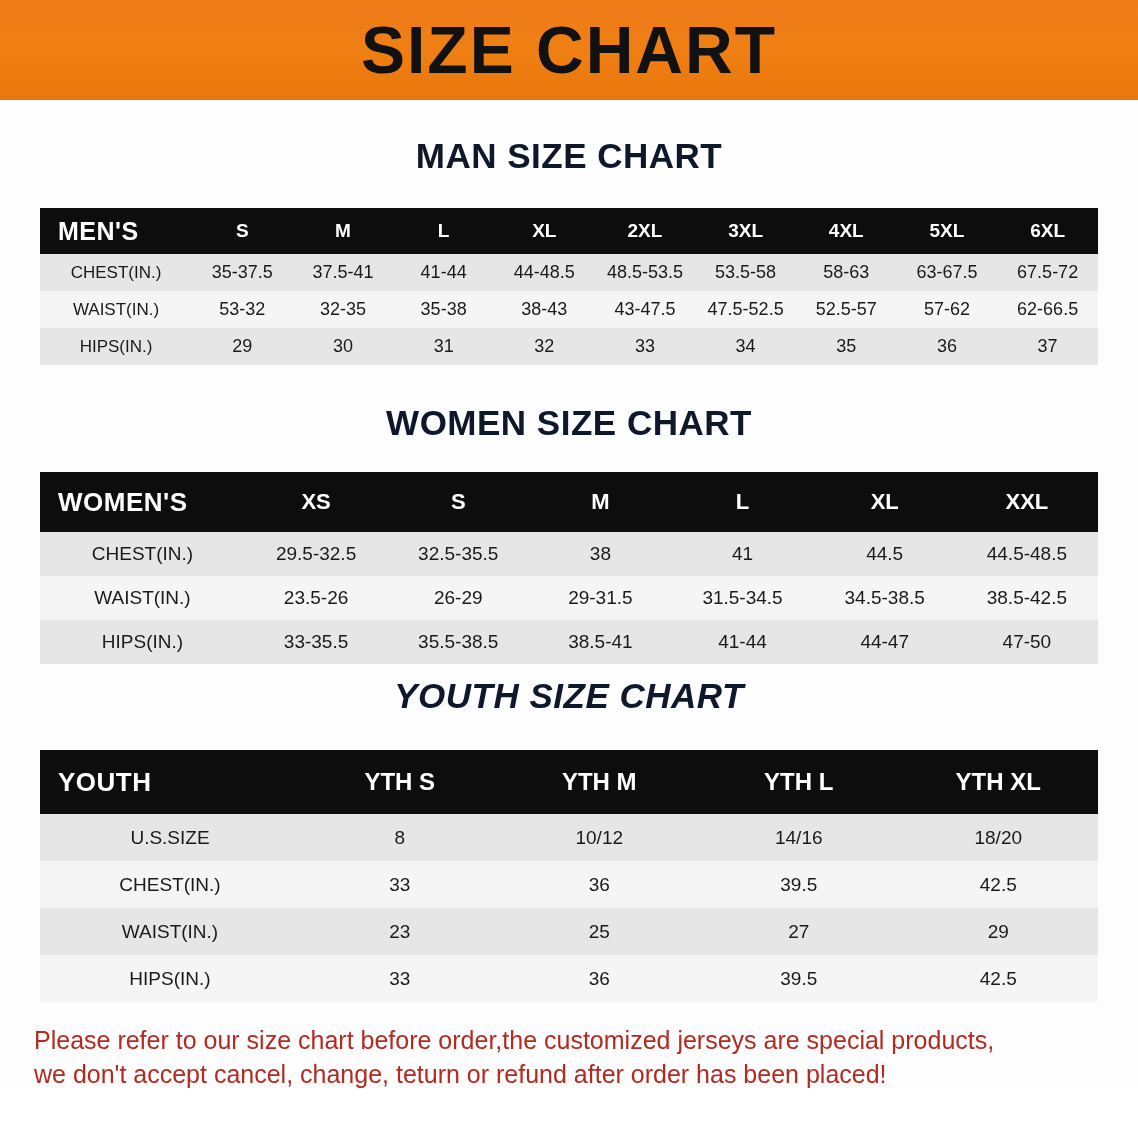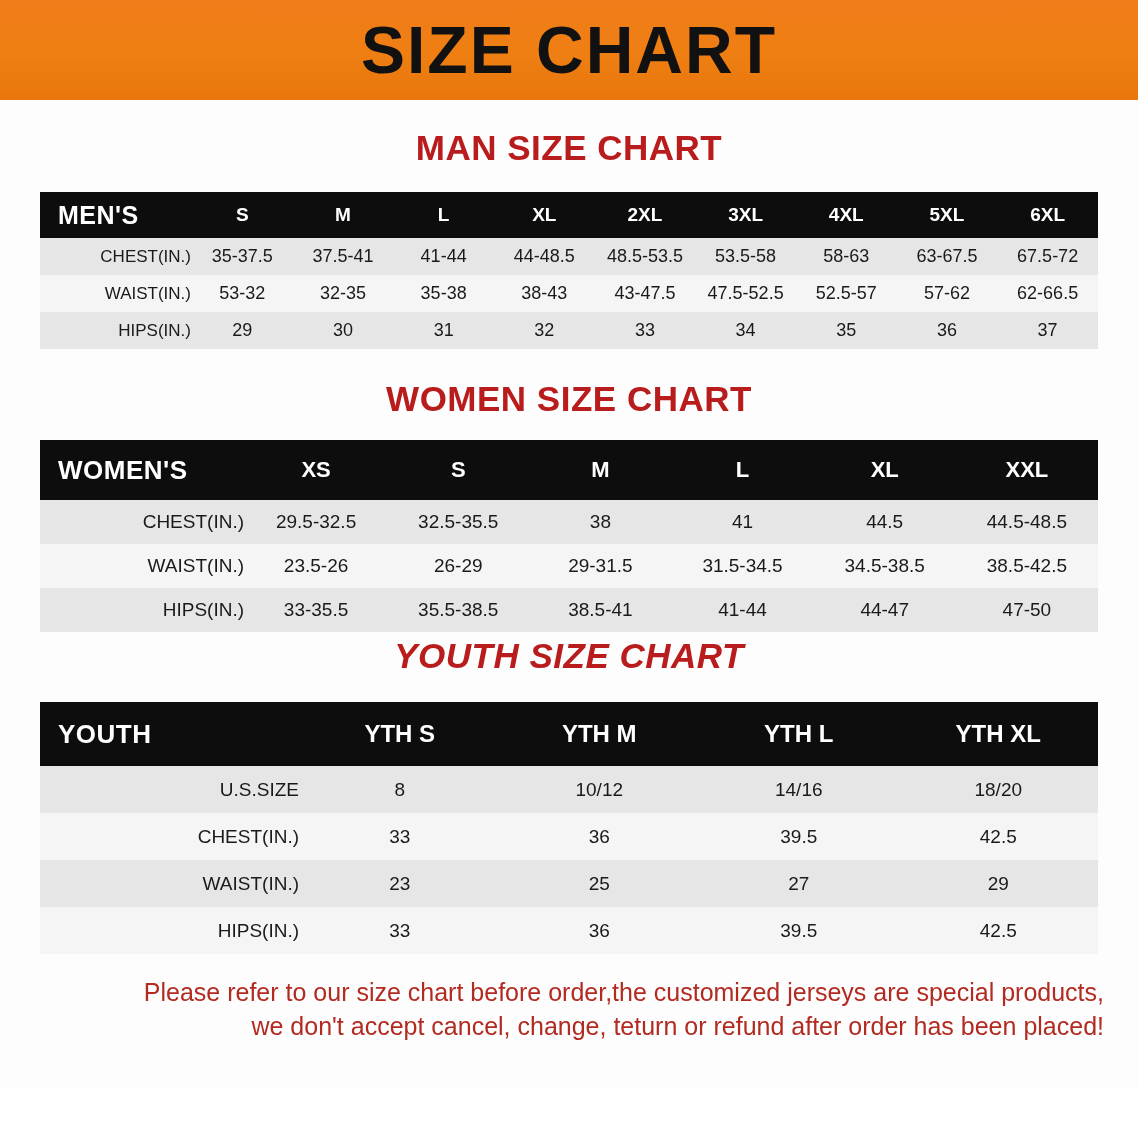--- a/index.html
+++ b/index.html
@@ -45,8 +45,8 @@
     font-weight: bold;
     font-size: 35px;
     letter-spacing: 0.5px;
-    color: #b91c1c;
-    margin: 4px;
+    color: #0f172a;
+    margin: 12px;
   }
   .mh-man    { padding-top: 24px; padding-bottom: 20px; }
   .mh-women  { padding-top: 26px; padding-bottom: 17px; }

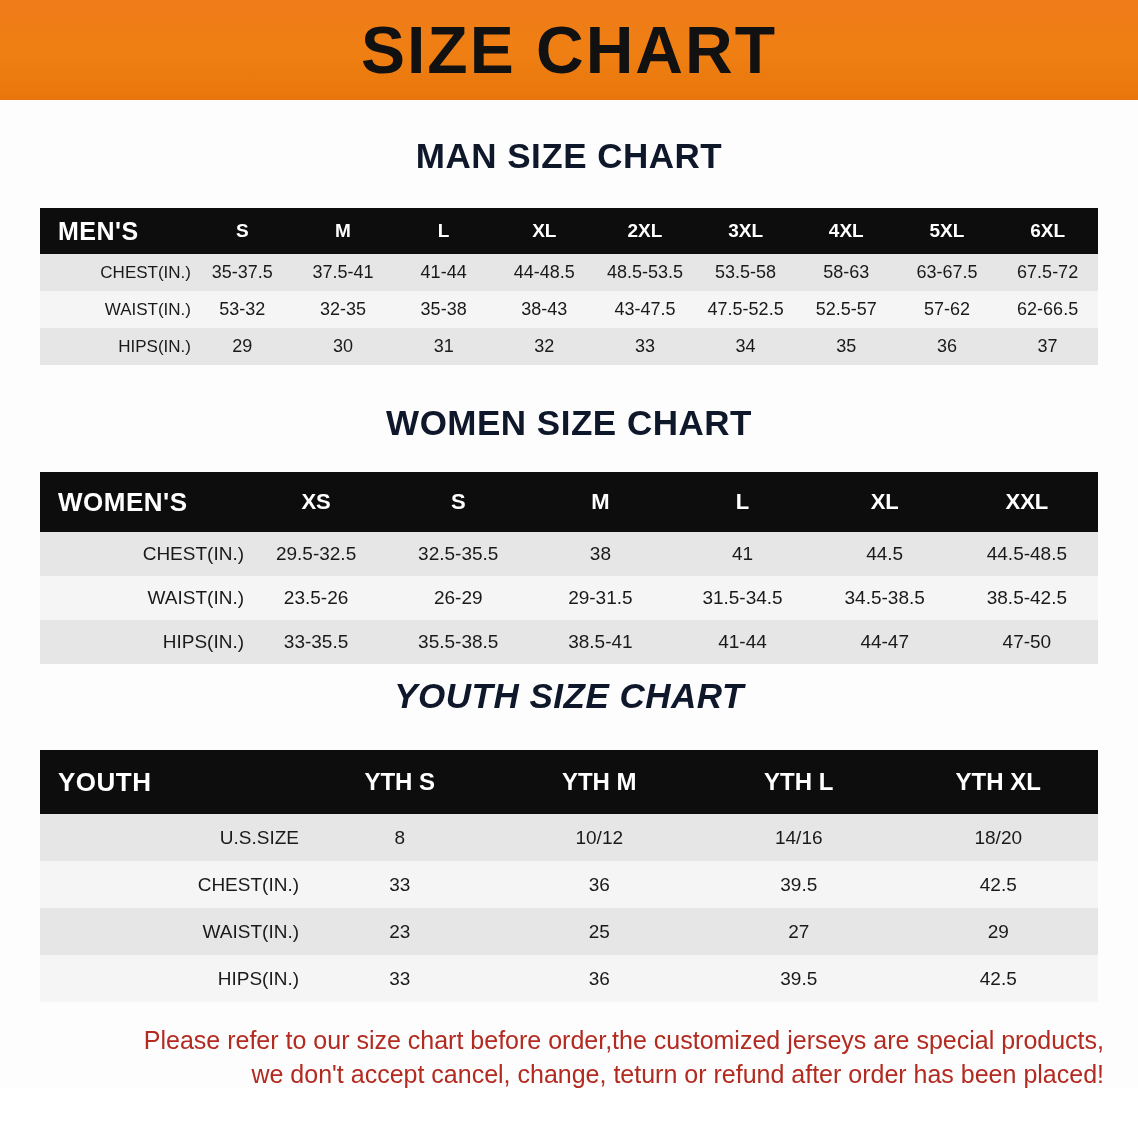--- a/index.html
+++ b/index.html
@@ -79,7 +79,7 @@
     padding-left: 18px;
   }
   table.size tbody td.rowlabel {
-    text-align: right;
+    text-align: center;
   }
   .row-a { background: #e6e6e6; }
   .row-b { background: #f5f5f5; }

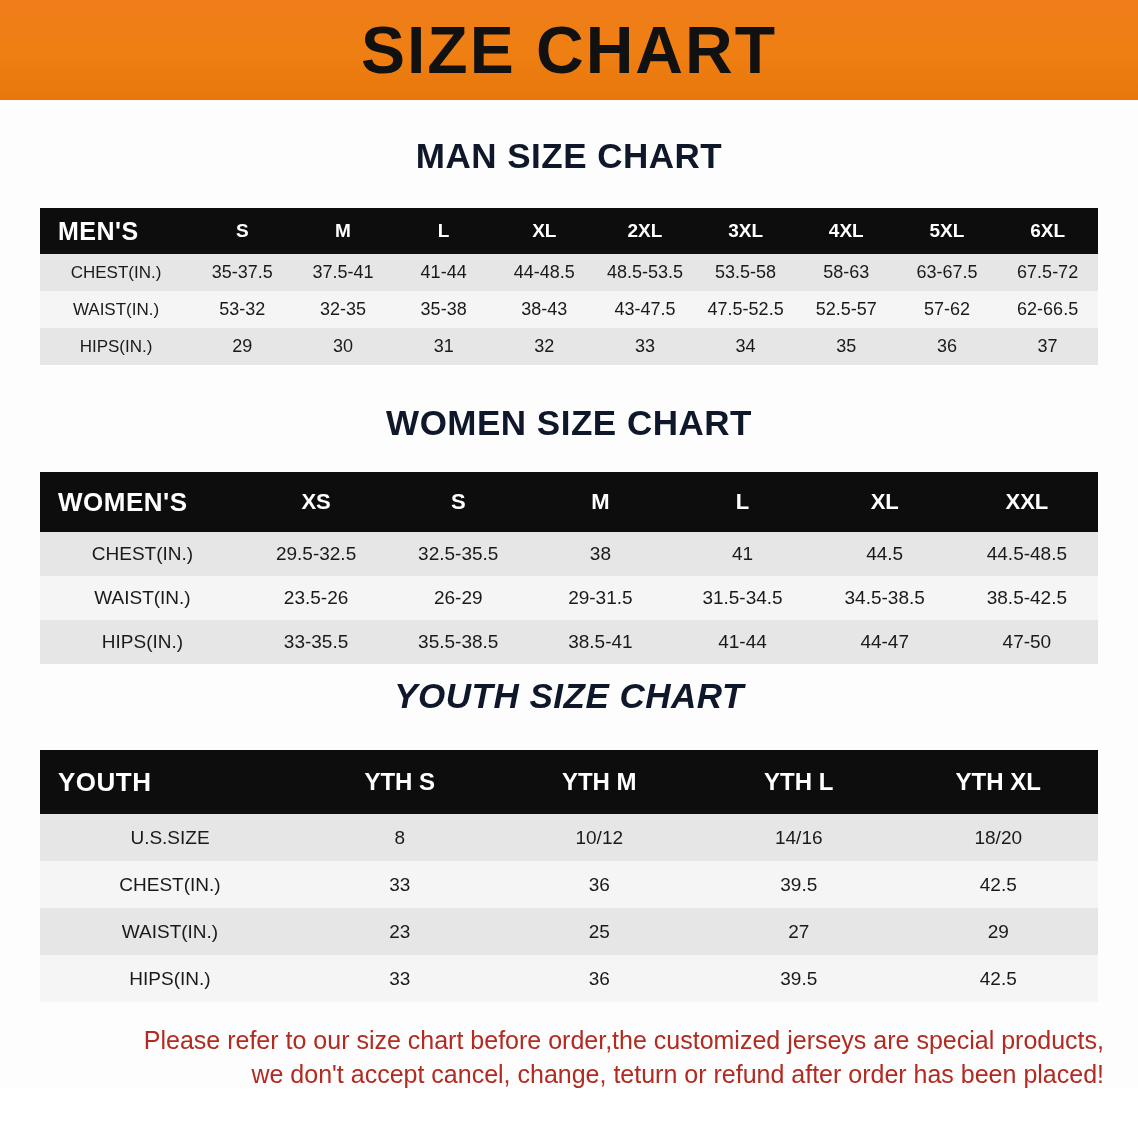--- a/index.html
+++ b/index.html
@@ -109,7 +109,7 @@
     color: #b22a20;
     font-size: 25px;
     line-height: 1.35;
-    text-align: right;
+    text-align: left;
   }
   .note .line { display: block; }
 </style>

